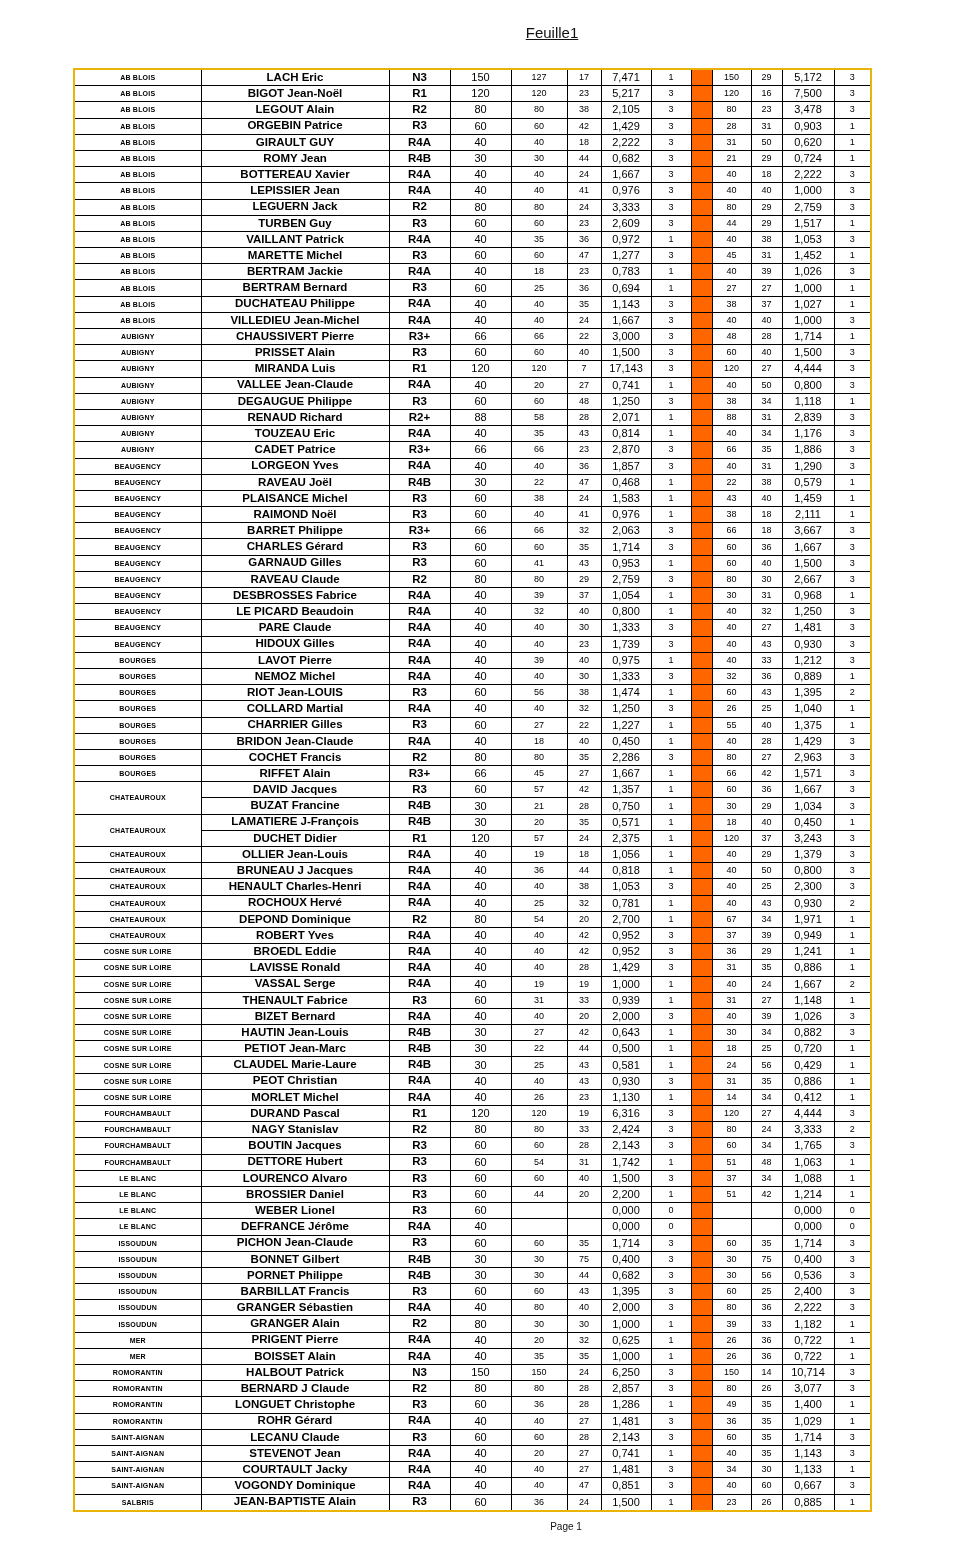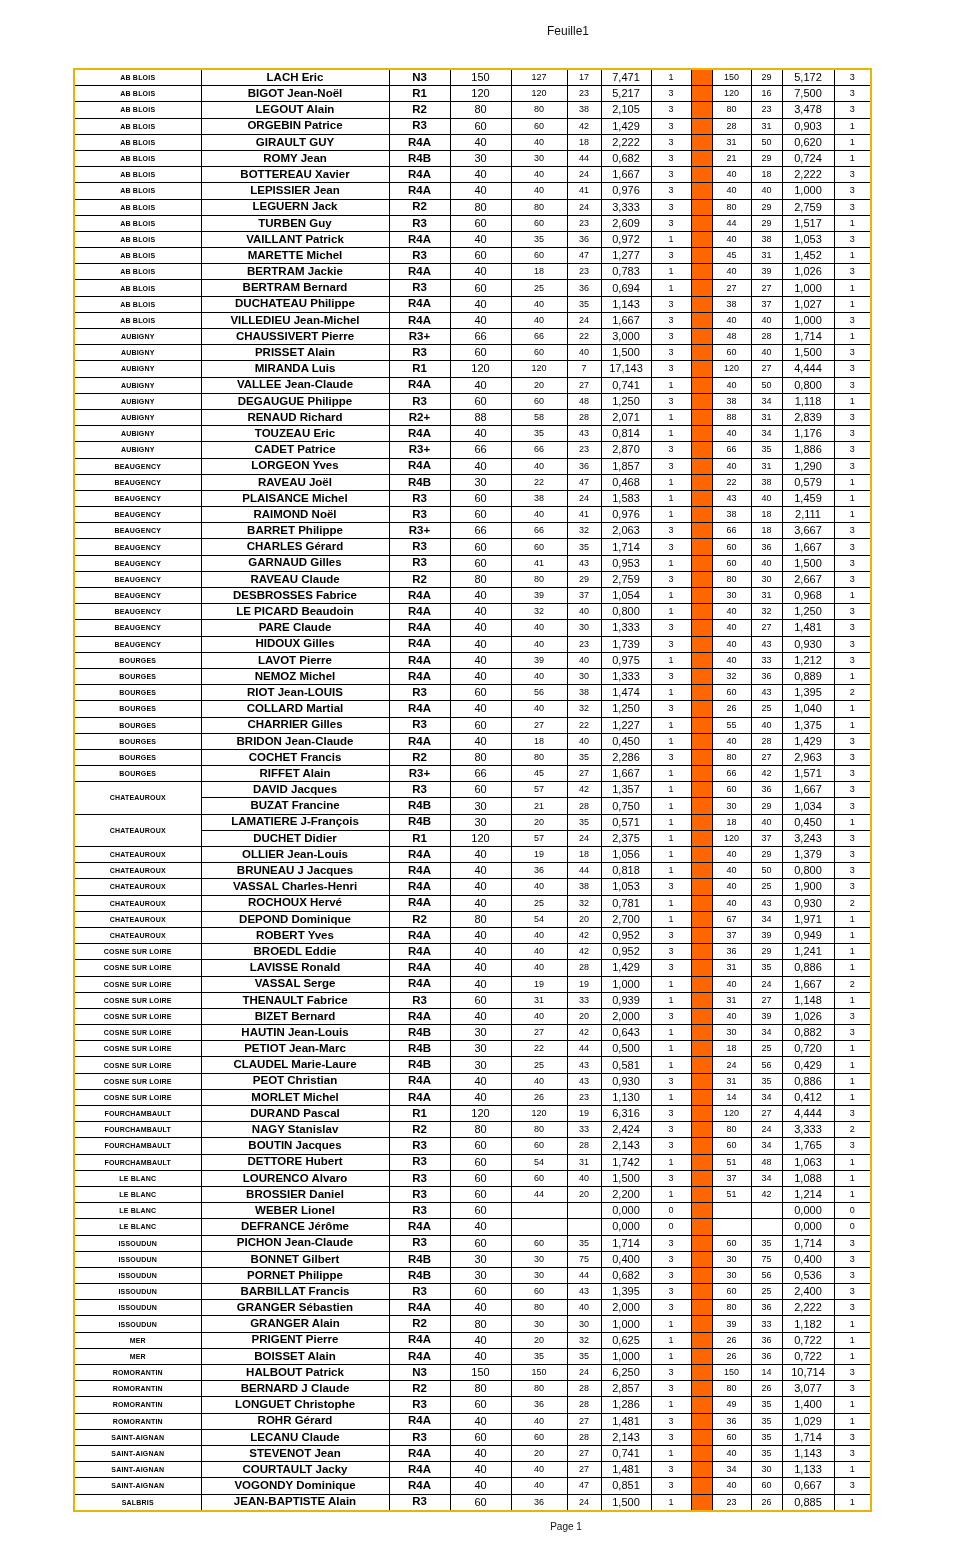--- a/index.html
+++ b/index.html
@@ -12,9 +12,9 @@
     color: #000;
   }
   .sheet-title {
-    position: absolute; top: 24px; left: 568px;
+    position: absolute; top: 24px; left: 552px;
     transform: translateX(-50%);
-    font-size: 12px; color: #111;
+    font-size: 15px; color: #111; text-decoration: underline;
   }
   .page-footer {
     position: absolute; top: 1521px; left: 566px;

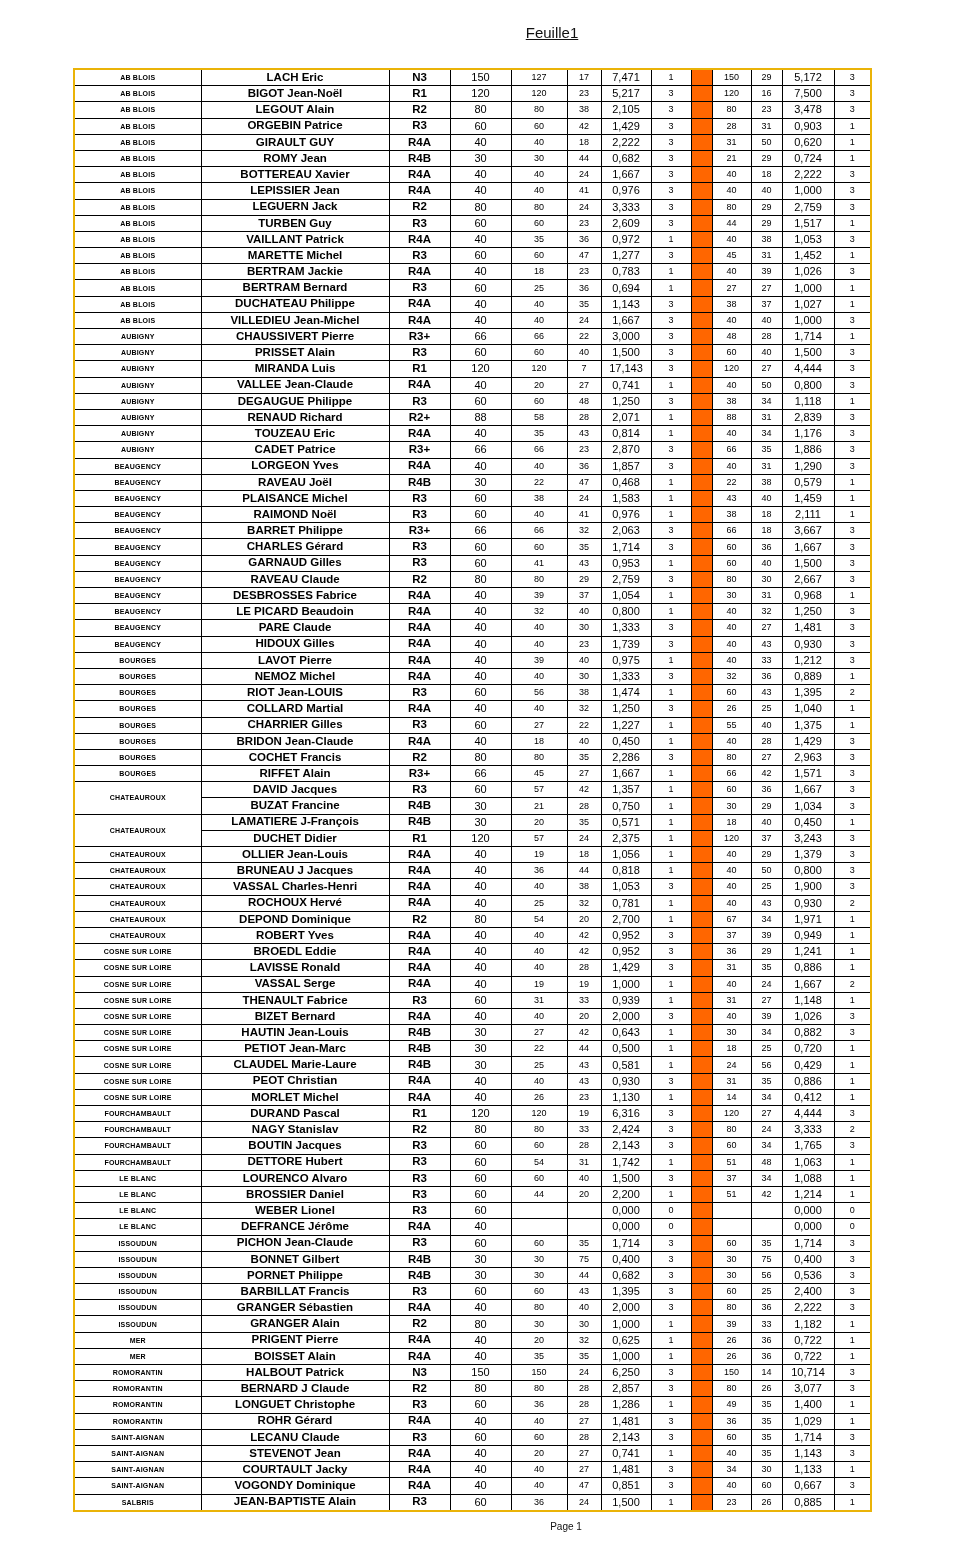--- a/index.html
+++ b/index.html
@@ -817,7 +817,7 @@
       </tr>
       <tr>
         <td class="c-club">CHATEAUROUX</td>
-        <td class="c-name">VASSAL Charles-Henri</td>
+        <td class="c-name">HENAULT Charles-Henri</td>
         <td class="c-rank">R4A</td>
         <td class="c-n1">40</td>
         <td class="c-n2">40</td>

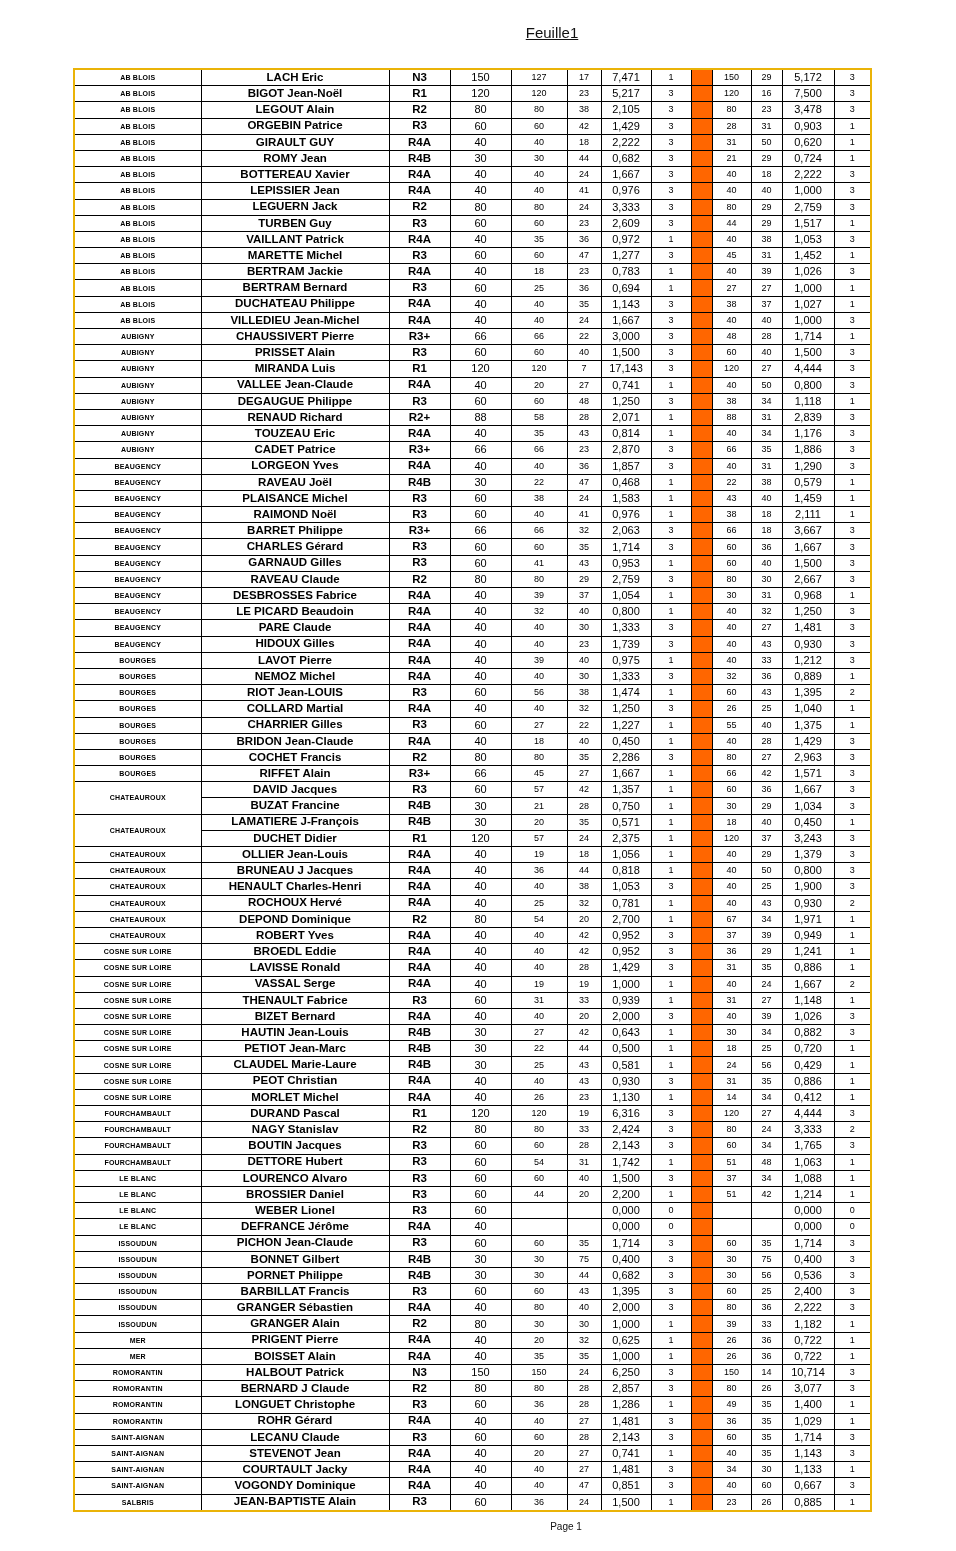--- a/index.html
+++ b/index.html
@@ -827,7 +827,7 @@
         <td class="c-hl" style="background: rgb(255, 102, 0);"></td>
         <td class="c-n6">40</td>
         <td class="c-n7">25</td>
-        <td class="c-n8">1,900</td>
+        <td class="c-n8">2,300</td>
         <td class="c-n9">3</td>
       </tr>
       <tr>

